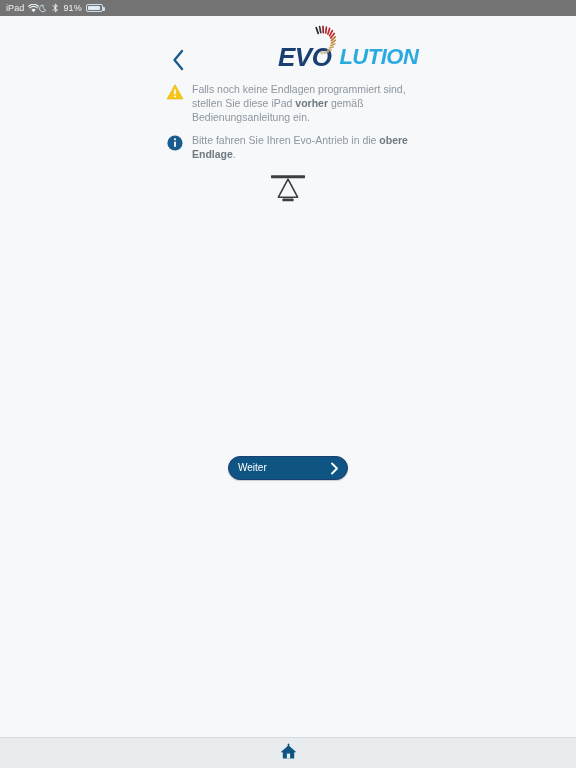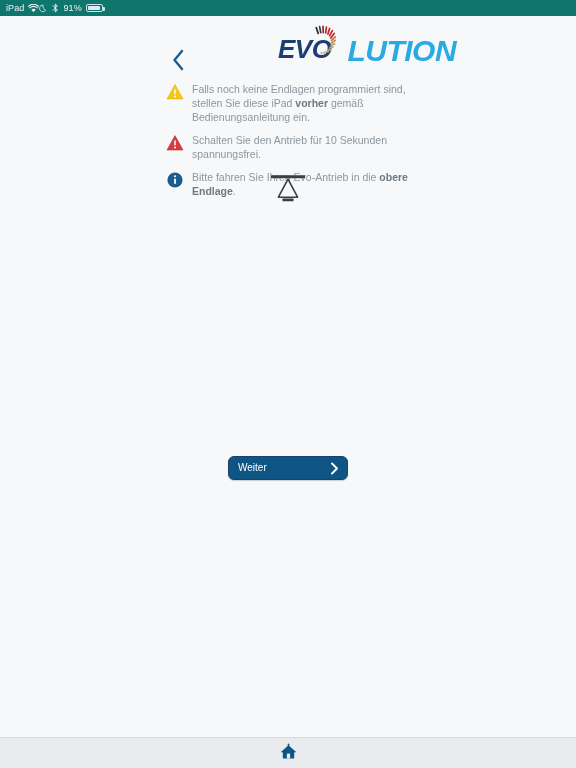--- a/index.html
+++ b/index.html
@@ -19,7 +19,7 @@
   .statusbar {
     position:absolute; top:0; left:0;
     width:576px; height:16px;
-    background:#0f766e;
+    background:#737373;
     display:flex; align-items:center;
     color:#eef4f8;
     font-size:9px;

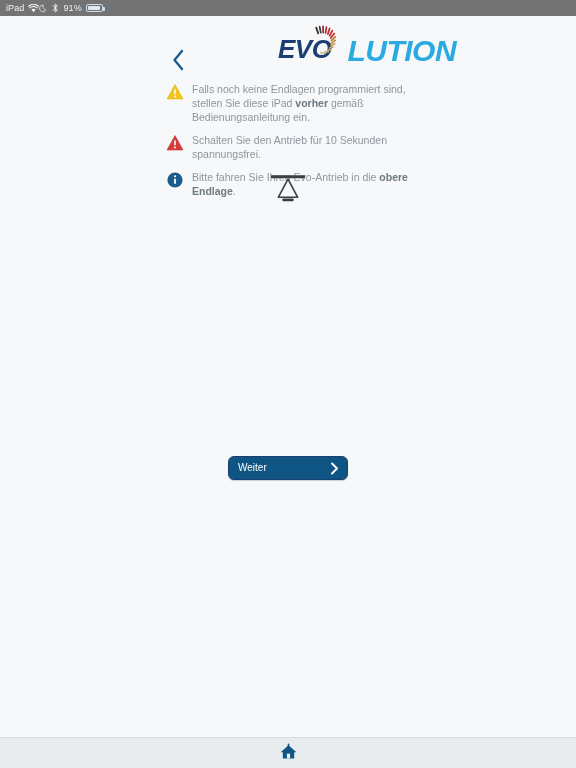--- a/index.html
+++ b/index.html
@@ -65,7 +65,7 @@
   .logo {
     position:absolute; left:278px; top:20px;
     height:42px;
-    display:flex; align-items:flex-start;
+    display:flex; align-items:center;
   }
   .logo-evo {
     font-size:26px; font-weight:bold; font-style:italic;

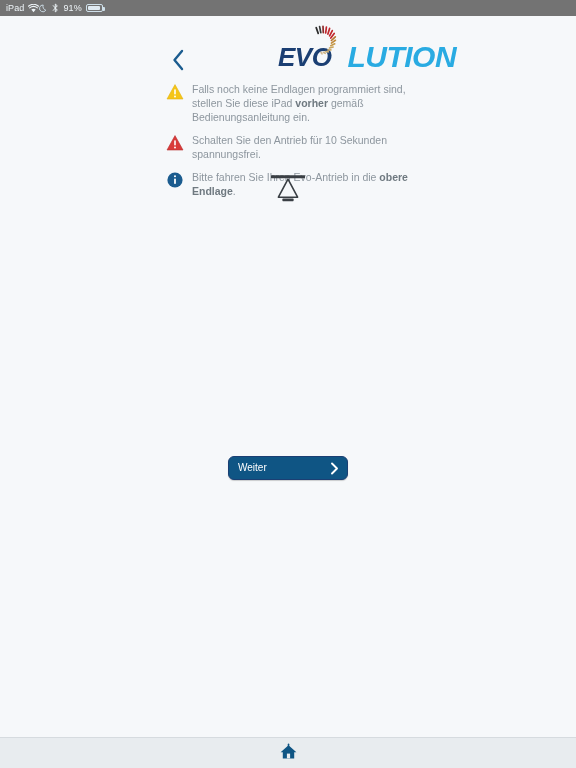--- a/index.html
+++ b/index.html
@@ -72,9 +72,9 @@
     color:#1b3f73; letter-spacing:-0.5px; line-height:1;
   }
   .logo-lution {
-    font-size:30px; font-weight:bold; font-style:italic;
+    font-size:22px; font-weight:bold; font-style:italic;
     color:#29abe2; letter-spacing:-0.5px; line-height:1;
-    margin-left:16px;
+    margin-left:8px;
   }
   .logo-arc {
     position:absolute; left:27px; top:-11px;

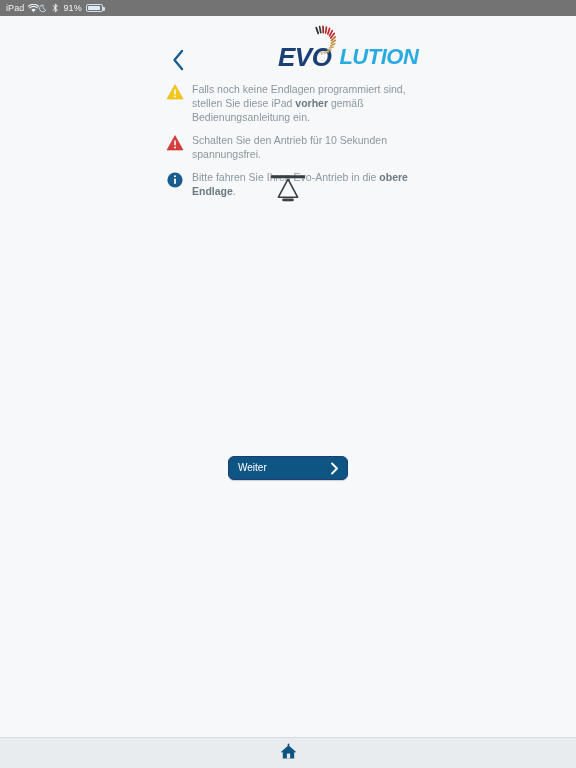--- a/index.html
+++ b/index.html
@@ -219,16 +219,6 @@
       <div class="notice-text"><span>Falls noch keine Endlagen programmiert sind, stellen Sie diese iPad </span><b>vorher</b><span> gemäß Bedienungsanleitung ein.</span></div>
     </div>
 
-    <div class="notice">
-      <span class="notice-ico">
-        <svg width="18" height="18" viewBox="0 0 18 18">
-          <path d="M9 1.6 L17 16 L1 16 Z" fill="#d93a3a" stroke="#b93030" stroke-width="0.6" stroke-linejoin="round"></path>
-          <rect x="8.2" y="6.2" width="1.6" height="5.2" rx="0.7" fill="#ffffff"></rect>
-          <circle cx="9" cy="13.5" r="0.95" fill="#ffffff"></circle>
-        </svg>
-      </span>
-      <div class="notice-text"><span>Schalten Sie den Antrieb für 10 Sekunden spannungsfrei.</span><b></b><span></span></div>
-    </div>
 
     <div class="notice">
       <span class="notice-ico">

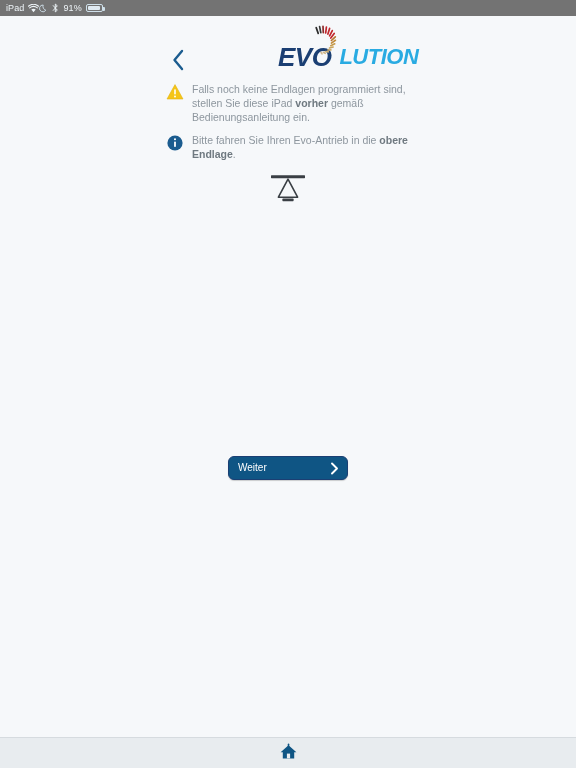--- a/index.html
+++ b/index.html
@@ -116,7 +116,7 @@
     width:120px; height:24px;
     background:#0f5584;
     border:1px solid #1b3f73;
-    border-radius:6px;
+    border-radius:12px;
     display:flex; align-items:center; justify-content:space-between;
     padding:0 8px 0 9px;
     cursor:pointer;

